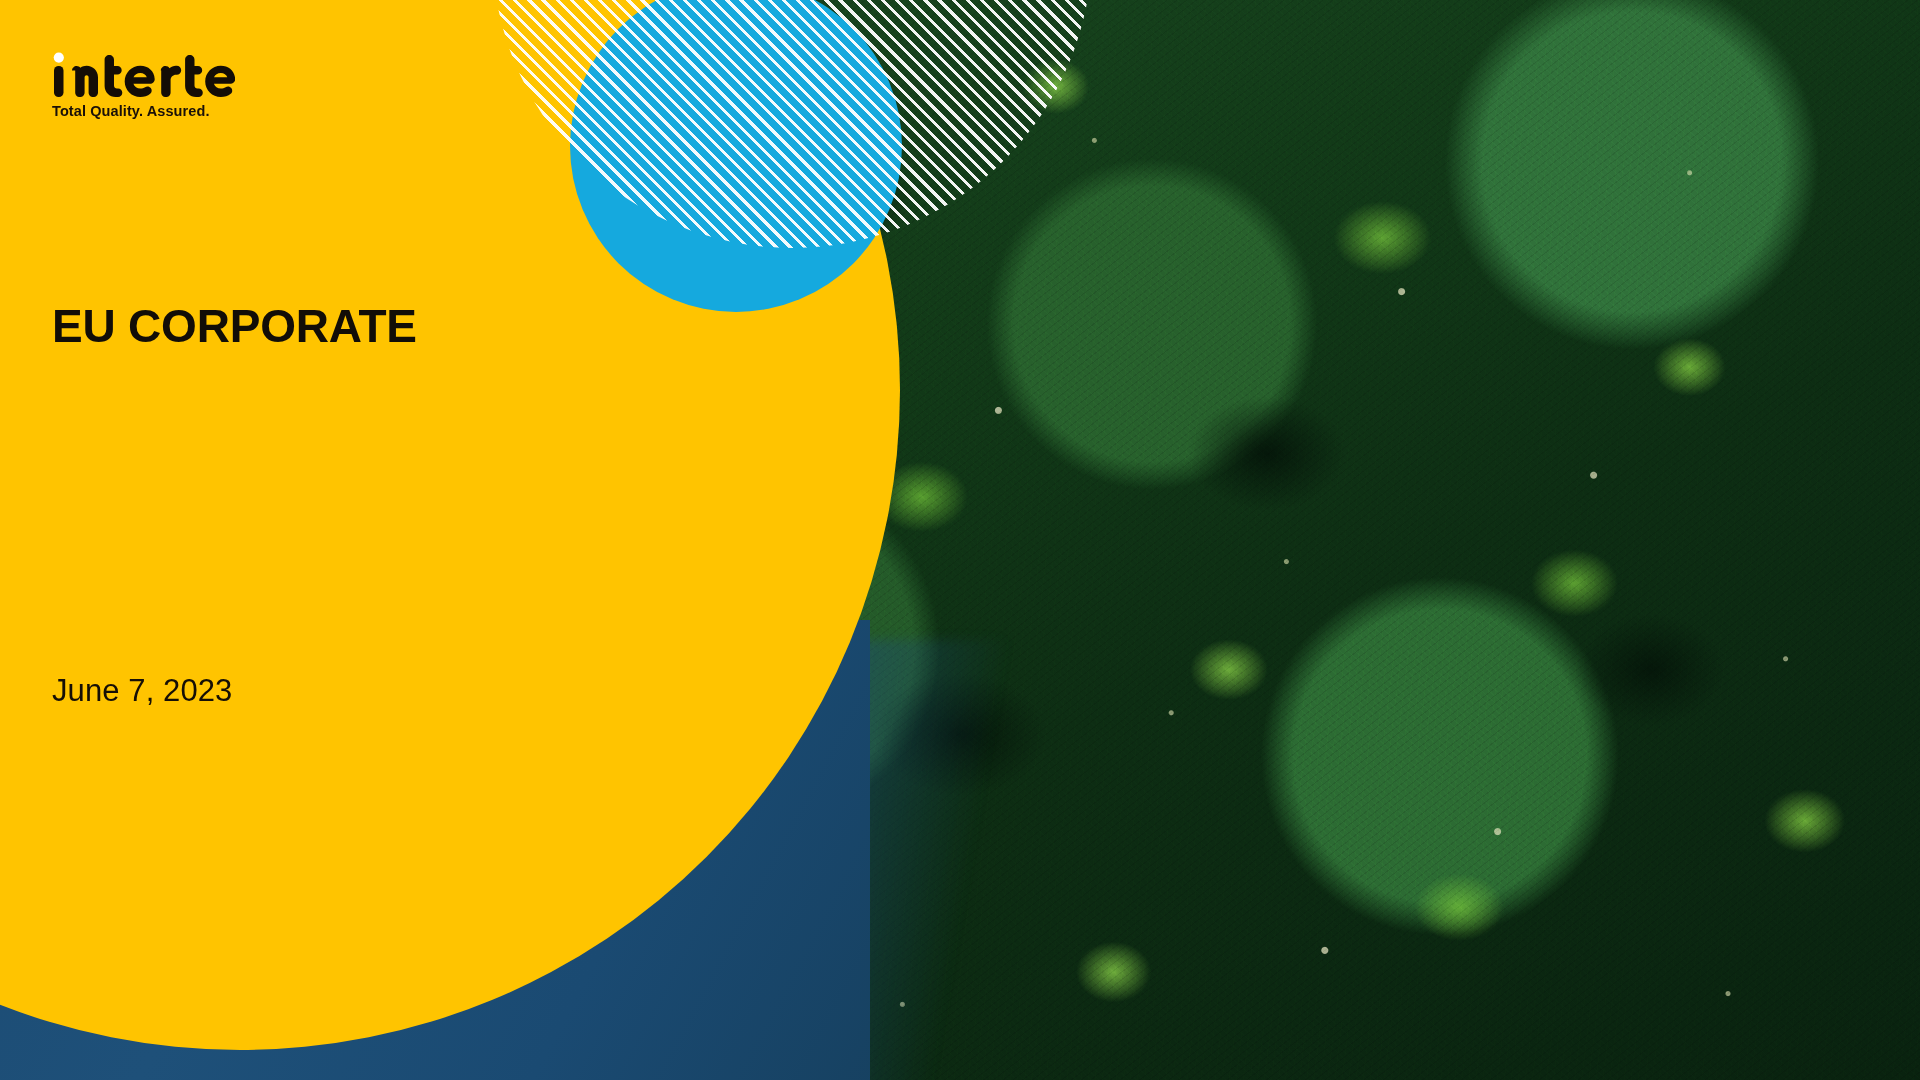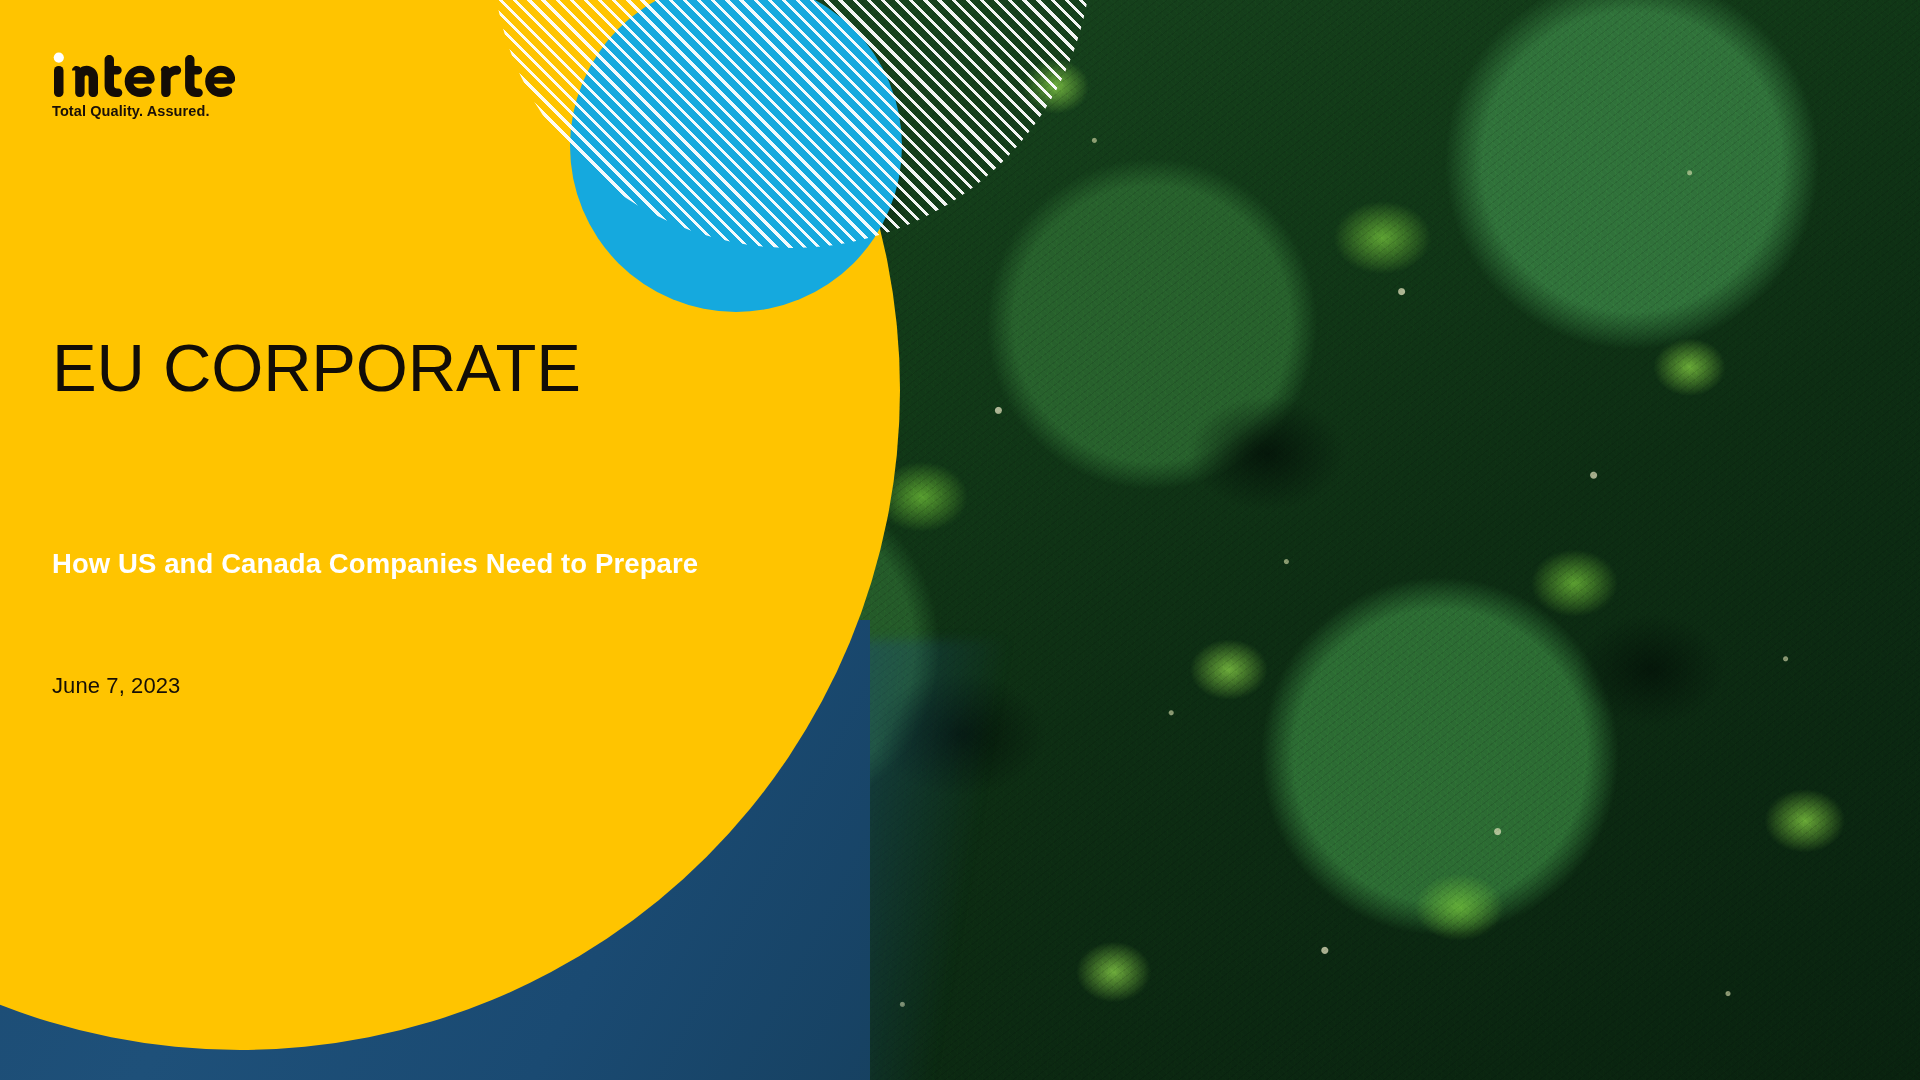--- a/index.html
+++ b/index.html
@@ -176,11 +176,11 @@
   .title {
     position: absolute;
     left: 52px;
-    top: 286px;
+    top: 270px;
     width: 700px;
-    font-size: 67px;
+    font-size: 46px;
     line-height: 1.105;
-    font-weight: 400;
+    font-weight: 700;
     letter-spacing: -0.2px;
     color: #120d07;
   }

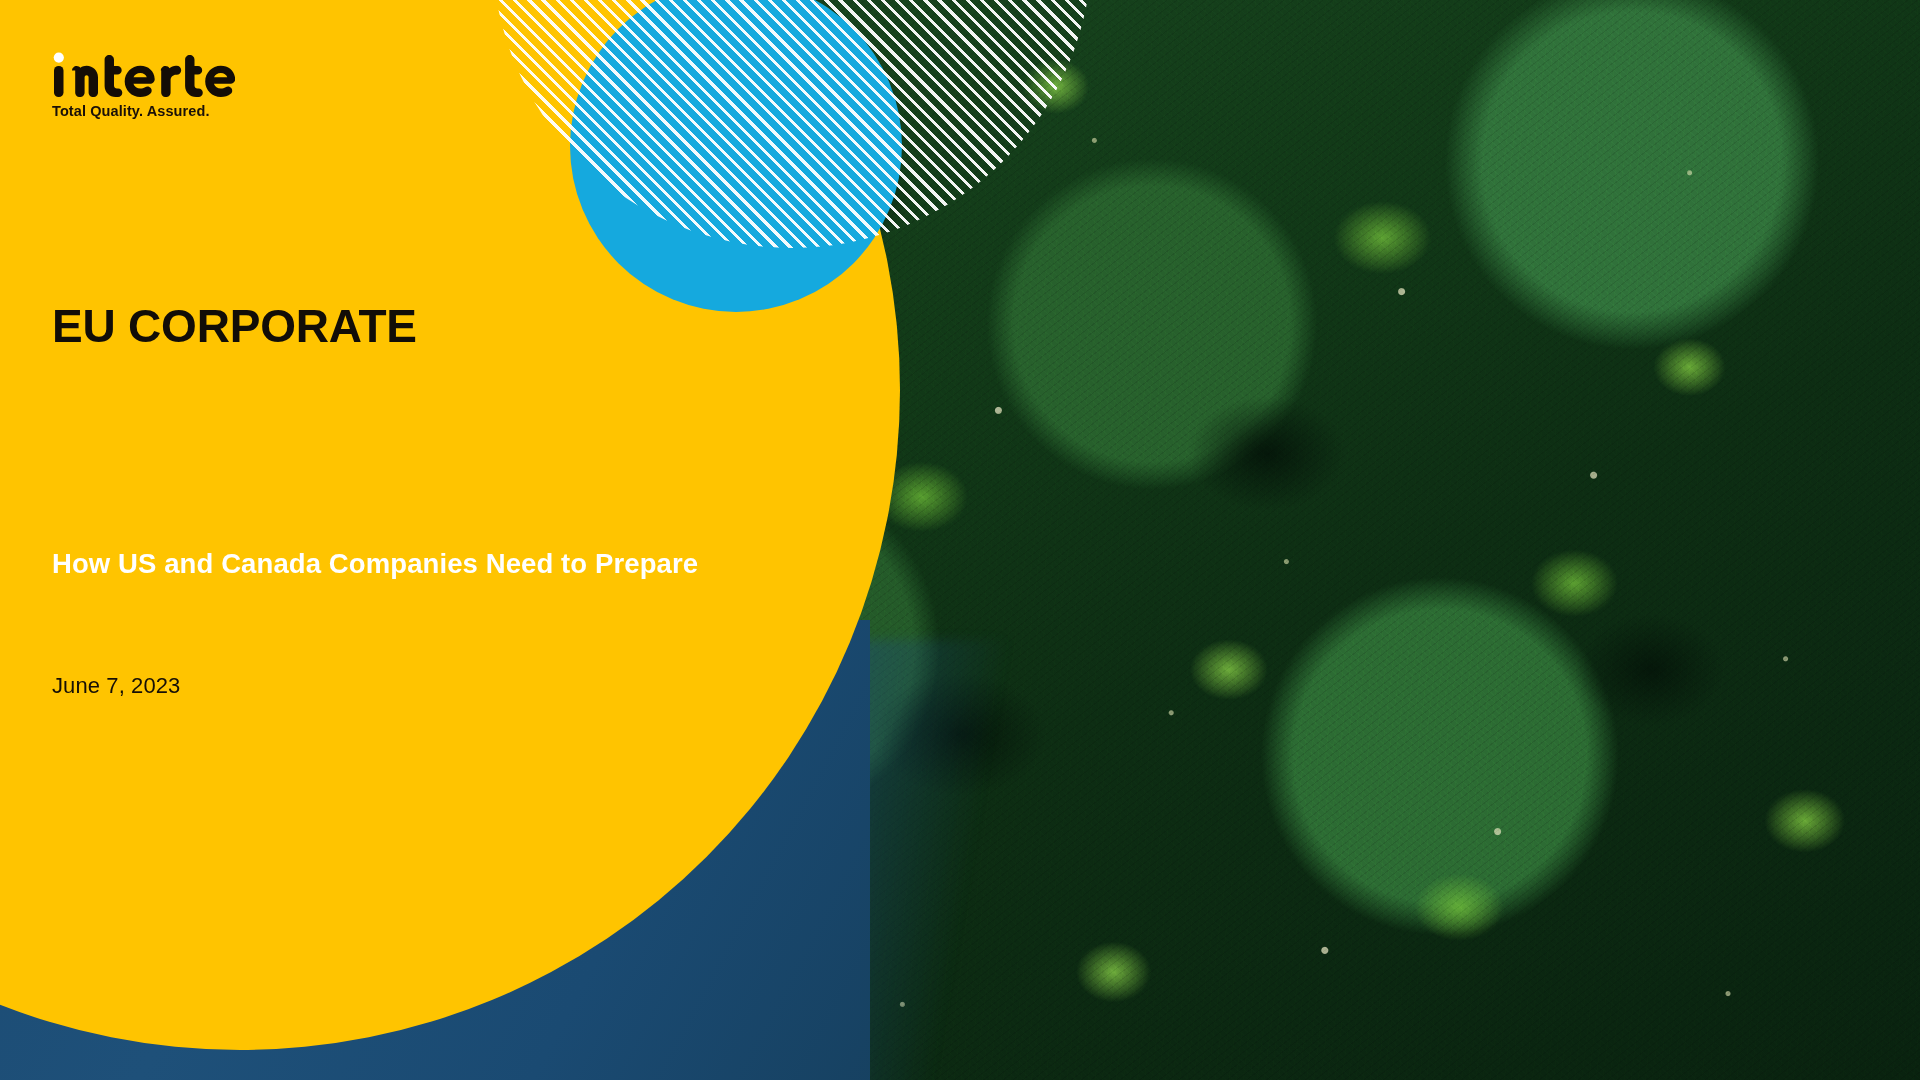--- a/index.html
+++ b/index.html
@@ -252,7 +252,6 @@
     <span class="title-line">EU CORPORATE</span>
   </h1>
 
-  <div class="subtitle">How US and Canada Companies Need to Prepare</div>
 
   <div class="date">June 7, 2023</div>
 

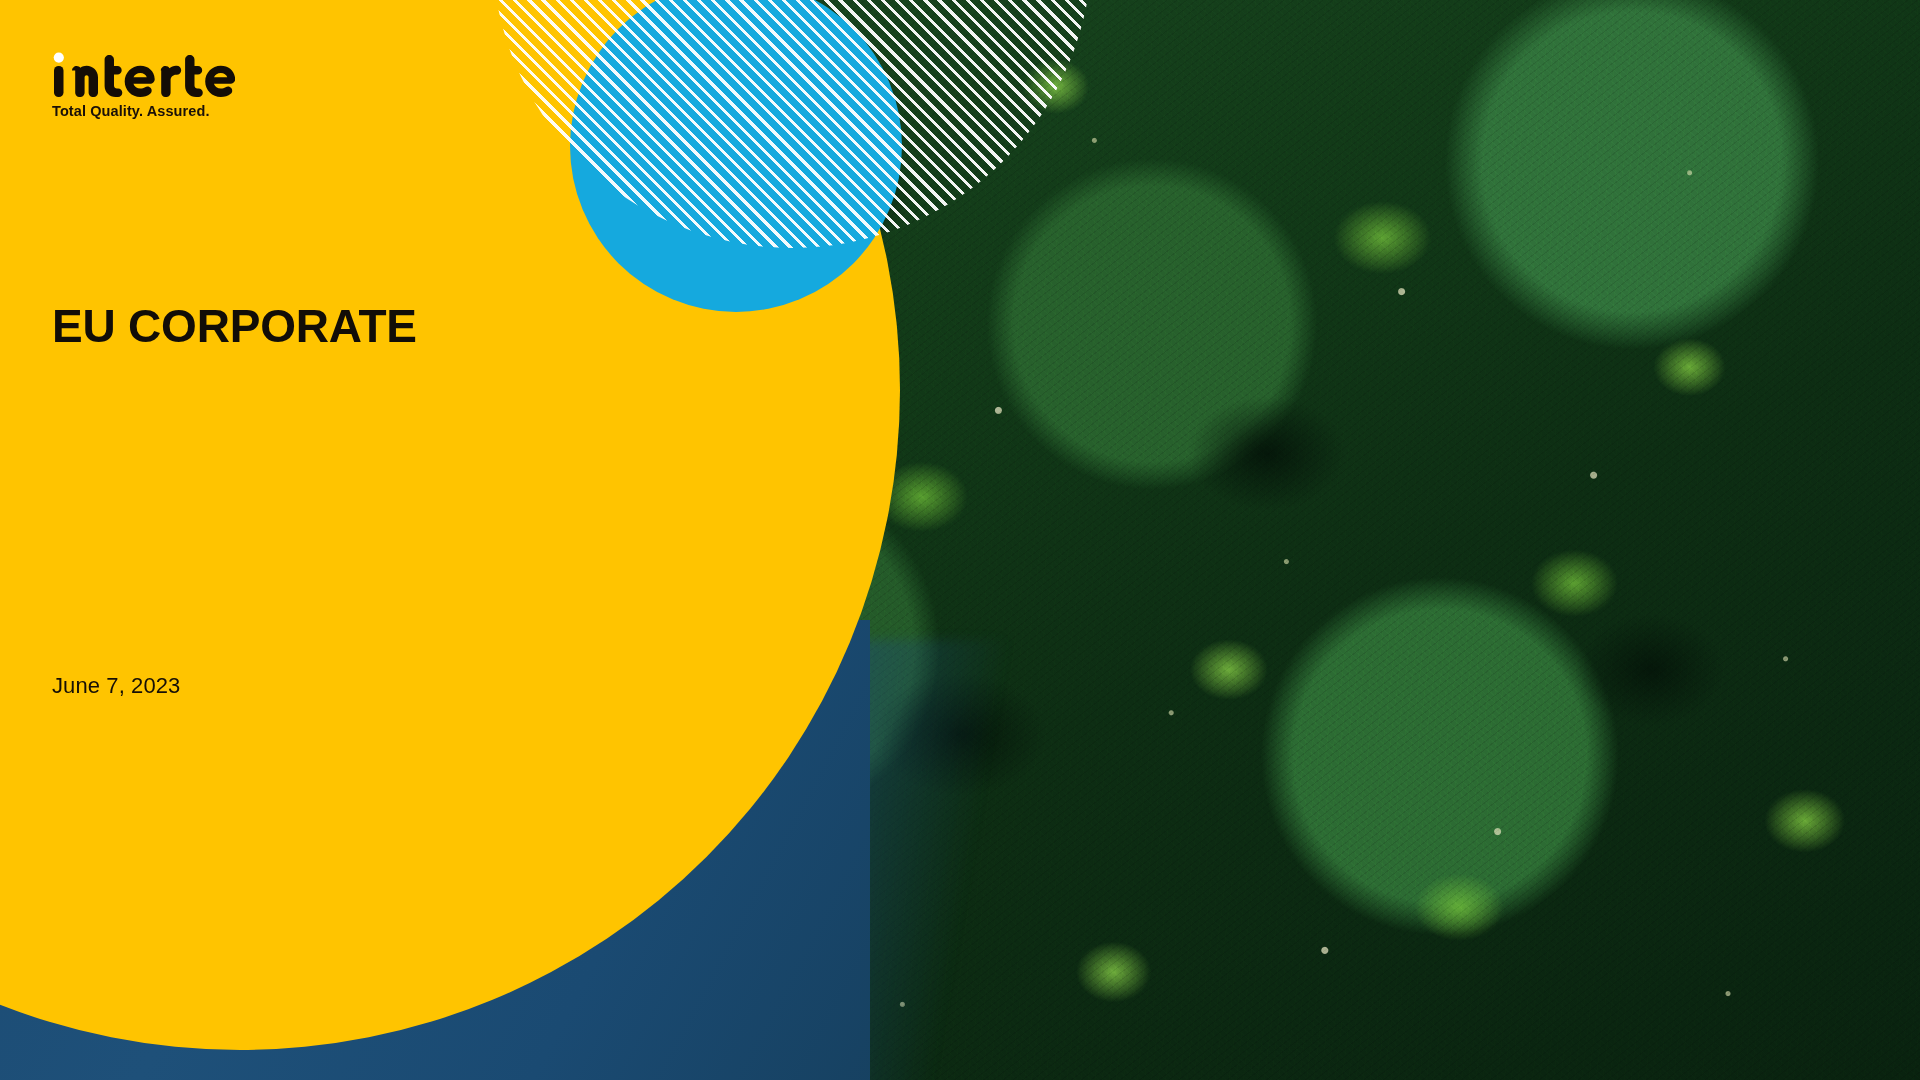--- a/index.html
+++ b/index.html
@@ -202,7 +202,7 @@
     position: absolute;
     left: 52px;
     top: 673px;
-    font-size: 22px;
+    font-size: 31px;
     font-weight: 400;
     color: #160f06;
     letter-spacing: 0.1px;

